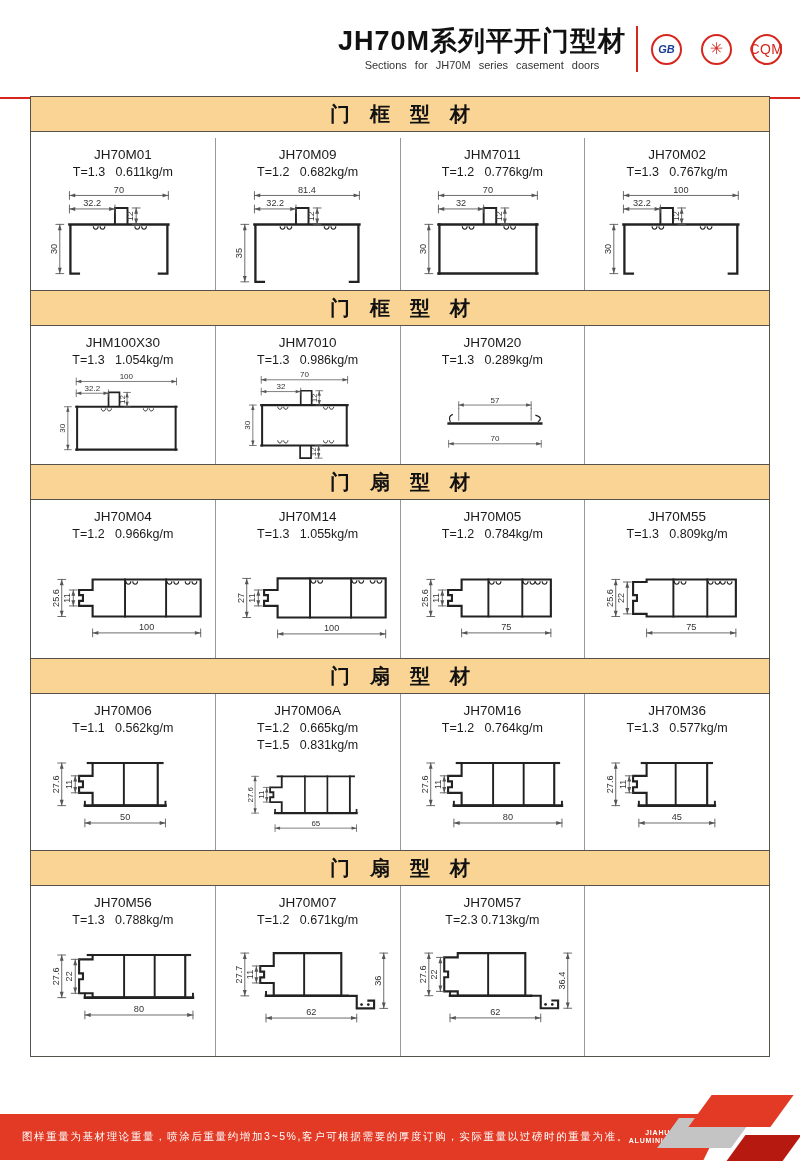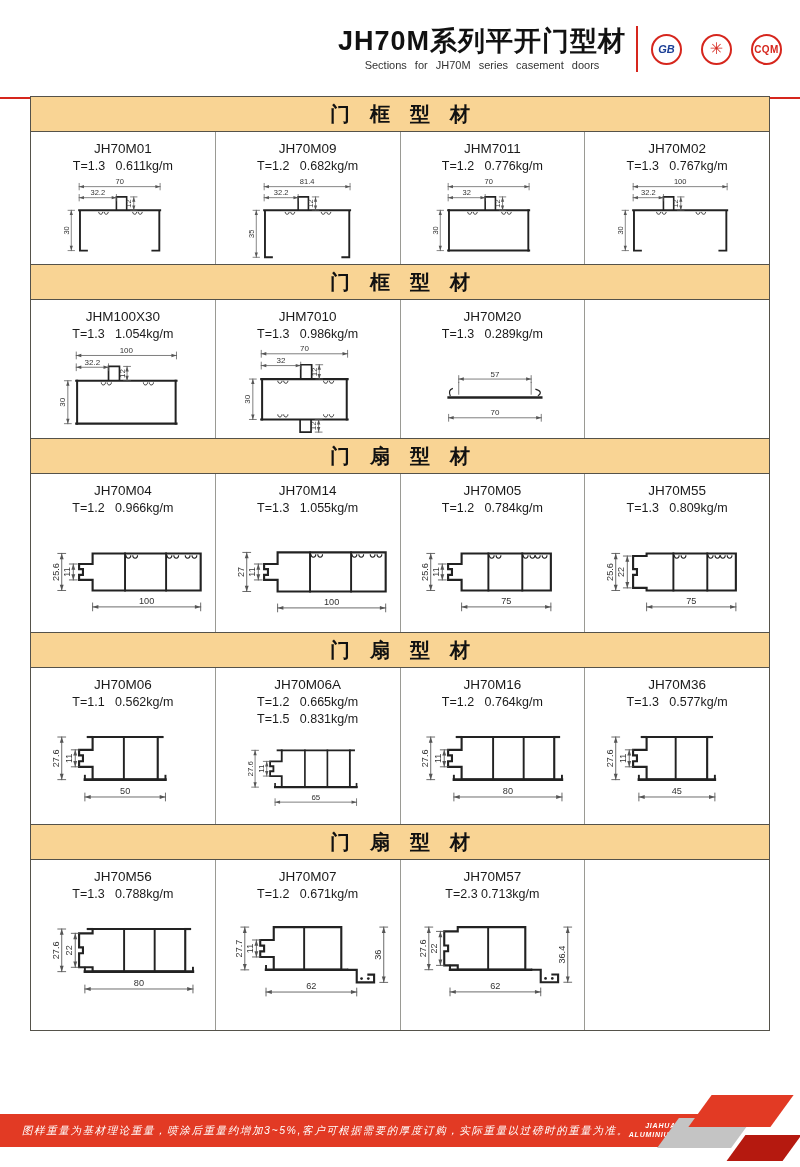--- a/index.html
+++ b/index.html
@@ -17,7 +17,7 @@
         display:flex;align-items:center;justify-content:center;box-sizing:border-box;background:#fff;}
   .logo-gb span{color:#1b3f96;font-weight:bold;font-style:italic;font-size:11px;}
   .logo-star span{color:var(--red);font-size:16px;line-height:1;}
-  .logo-cqm span{color:var(--red);font-weight:bold;font-size:10px;letter-spacing:.4px;}
+  .logo-cqm span{color:var(--red);font-weight:normal;font-size:14px;letter-spacing:.4px;}
 
   .rule{position:absolute;top:97px;left:0;width:800px;height:2px;background:var(--red);}
 

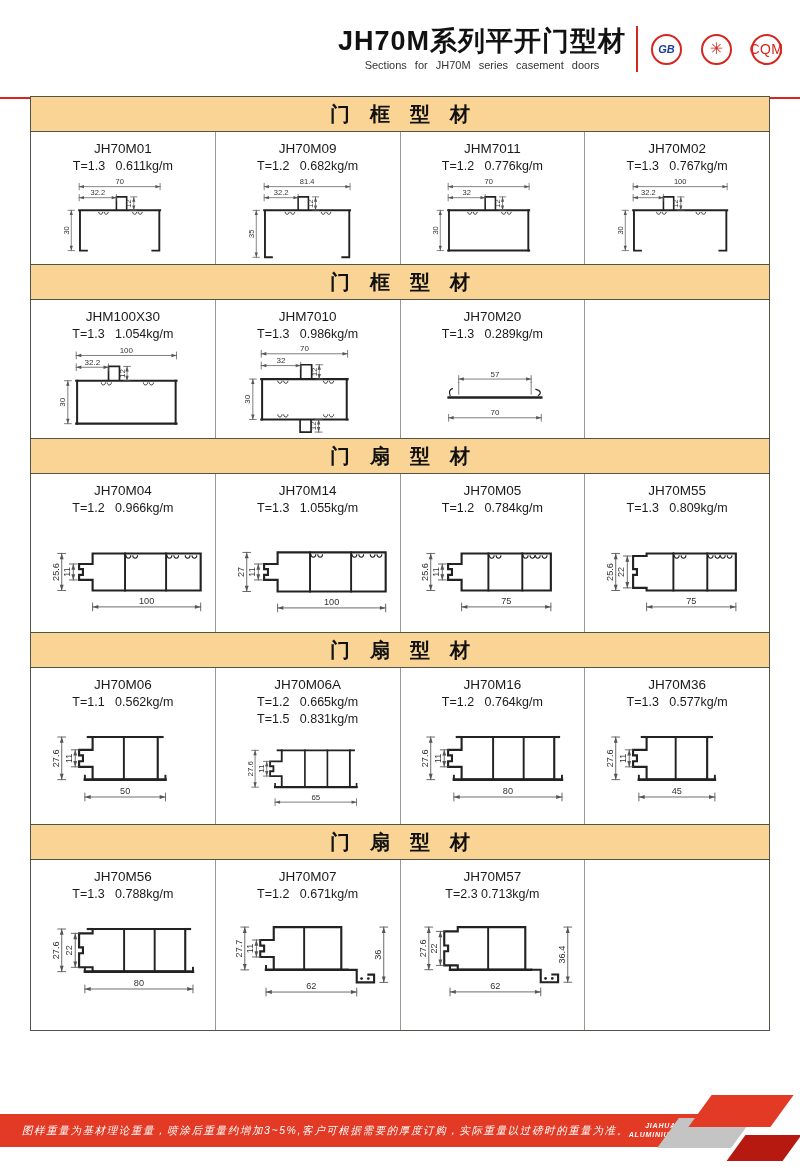--- a/index.html
+++ b/index.html
@@ -79,7 +79,7 @@
   <div id="ptable">
       <div class="sec">
         <div class="sec-h">门框型材</div>
-        <div class="sec-body" style="height: 132px;">
+        <div class="sec-body" style="height: 158px; align-items: flex-end;">
           <div class="cell">
             <div class="cname">JH70M01</div>
             <div class="cspec">T=1.3   0.611kg/m</div>

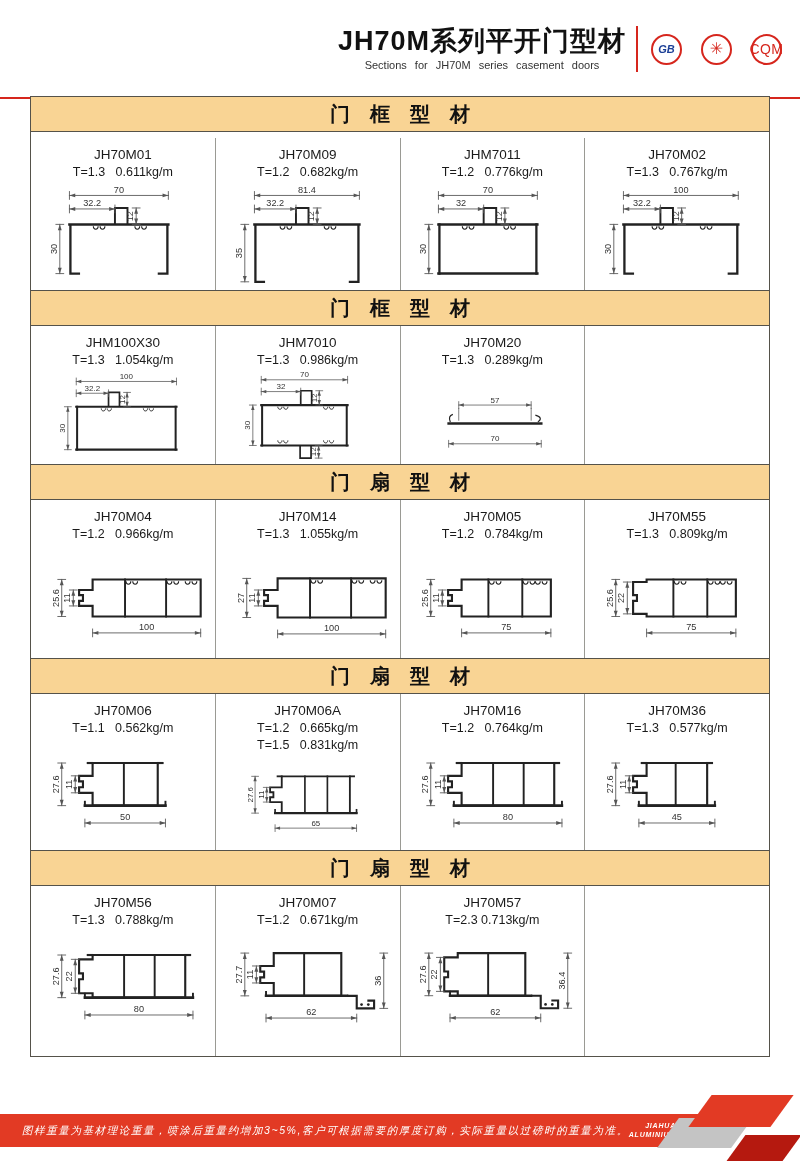--- a/index.html
+++ b/index.html
@@ -38,9 +38,9 @@
 
   
   .footer{position:absolute;left:0;top:1106px;width:800px;height:61px;}
-  .band{position:absolute;left:0;top:8px;width:726px;height:33px;background:var(--band);
+  .band{position:absolute;left:0;top:8px;width:726px;height:46px;background:var(--band);
         clip-path:polygon(0 0,100% 0,96.9% 100%,0 100%);
-        display:flex;align-items:center;color:#fff;z-index:1;font-style:italic;}
+        display:flex;align-items:center;color:#fff;z-index:1;}
   .note{margin-left:22px;font-size:10.5px;letter-spacing:1.6px;white-space:nowrap;}
   .brand{margin-left:auto;text-align:right;font-size:7px;font-weight:bold;letter-spacing:.8px;line-height:1.15;}
   .vbar{width:1px;height:20px;background:#fff;margin:0 6px;}

